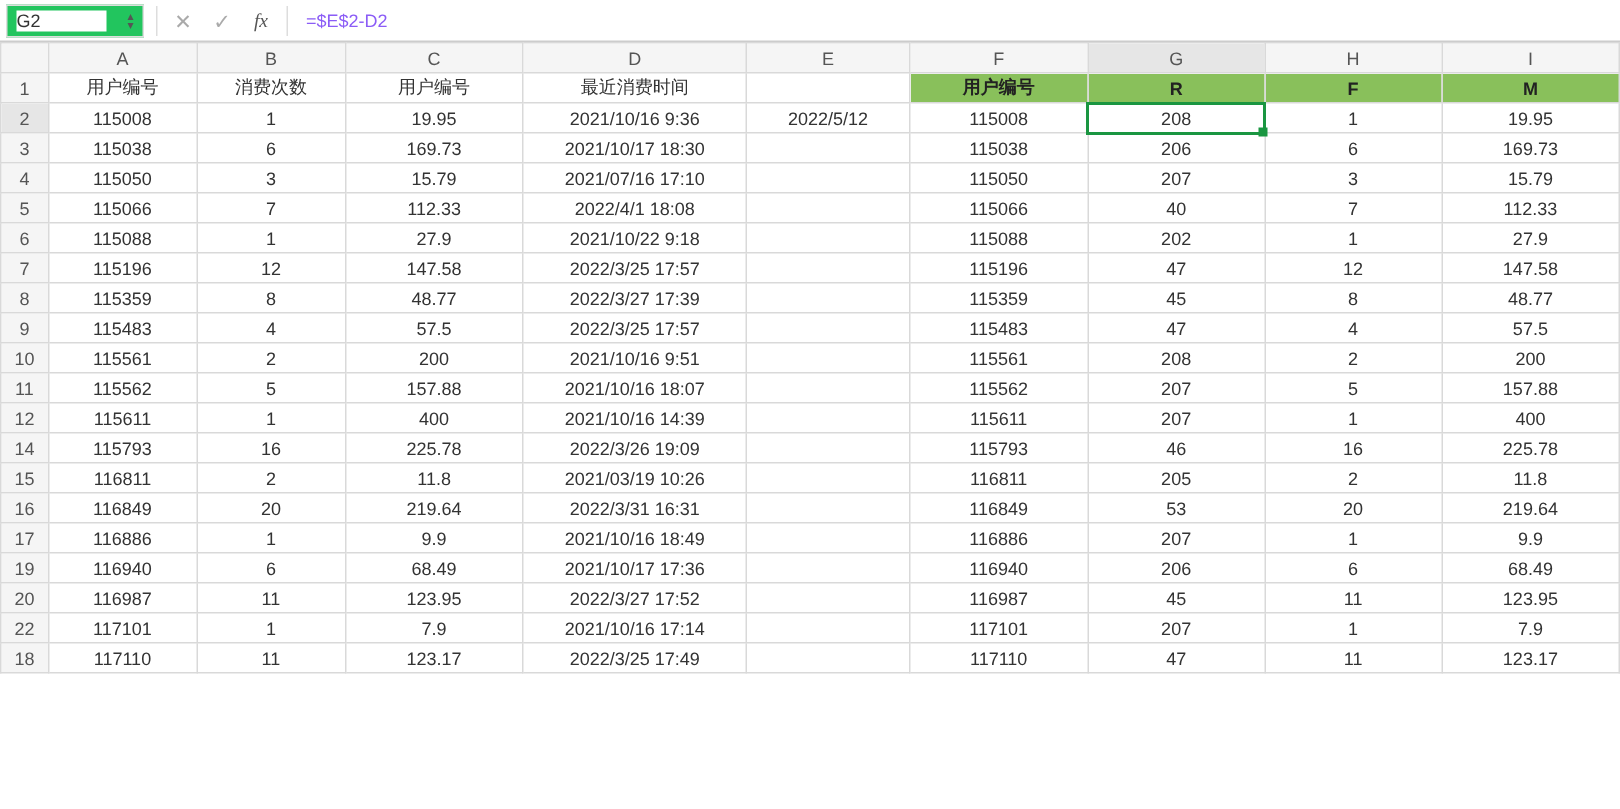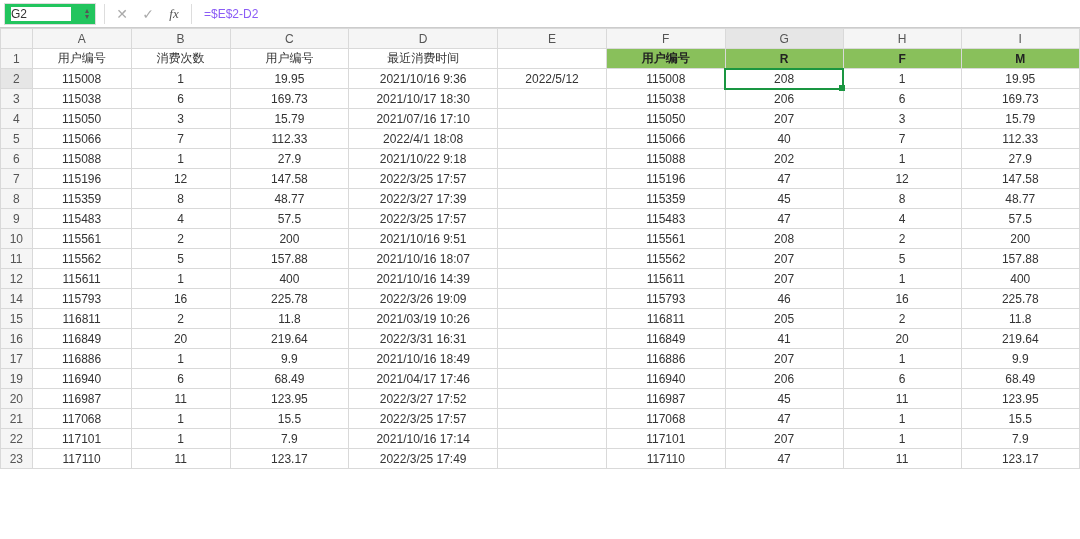--- a/index.html
+++ b/index.html
@@ -328,7 +328,7 @@
           <td>2022/3/31 16:31</td>
           <td></td>
           <td>116849</td>
-          <td>41</td>
+          <td>53</td>
           <td>20</td>
           <td>219.64</td>
         </tr>

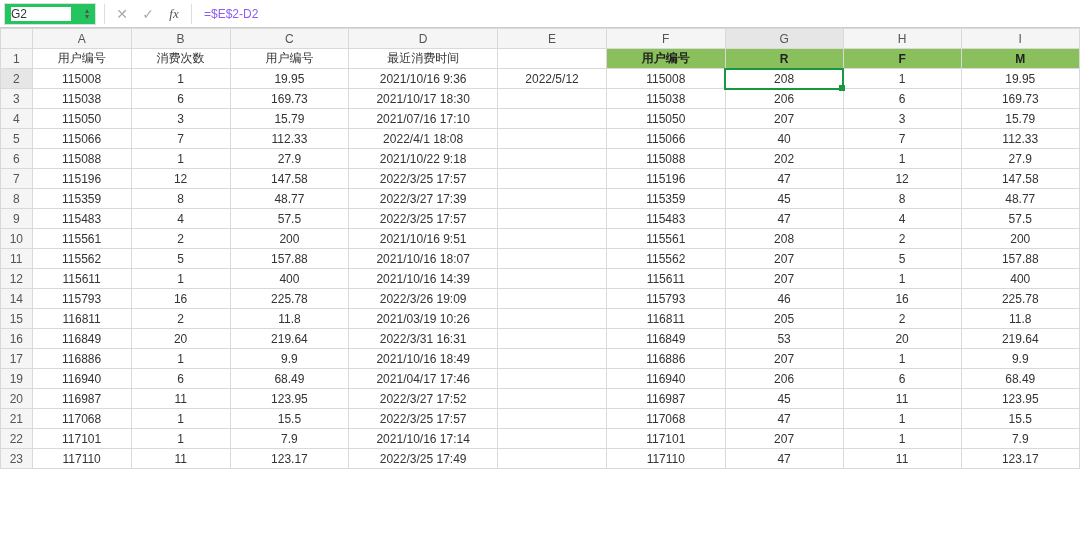--- a/index.html
+++ b/index.html
@@ -349,7 +349,7 @@
           <td>116940</td>
           <td>6</td>
           <td>68.49</td>
-          <td>2021/04/17 17:46</td>
+          <td>2021/10/17 17:36</td>
           <td></td>
           <td>116940</td>
           <td>206</td>

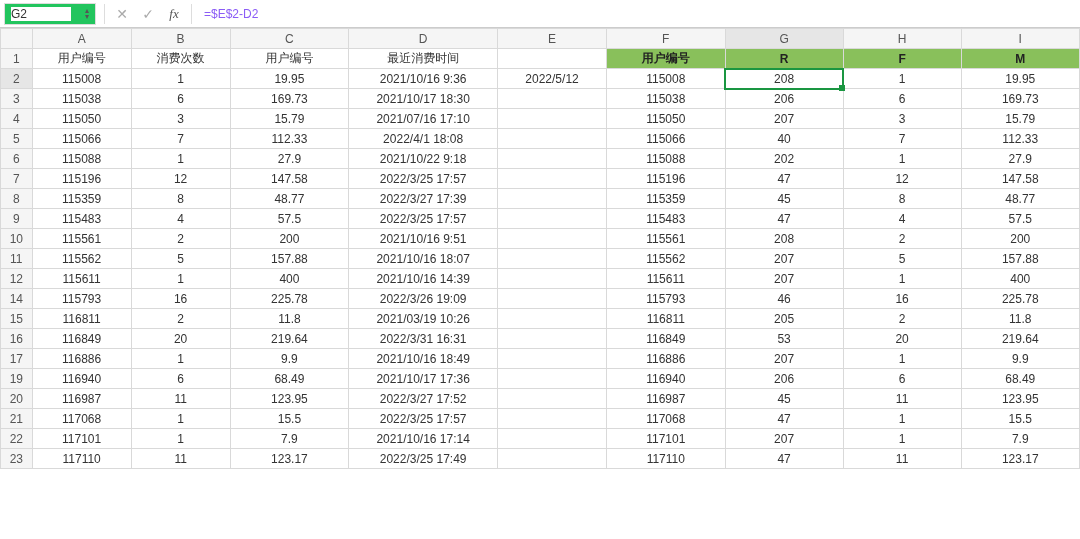--- a/index.html
+++ b/index.html
@@ -369,18 +369,6 @@
           <td>123.95</td>
         </tr>
         <tr>
-          <th class="rowhdr">21</th>
-          <td>117068</td>
-          <td>1</td>
-          <td>15.5</td>
-          <td>2022/3/25 17:57</td>
-          <td></td>
-          <td>117068</td>
-          <td>47</td>
-          <td>1</td>
-          <td>15.5</td>
-        </tr>
-        <tr>
           <th class="rowhdr">22</th>
           <td>117101</td>
           <td>1</td>

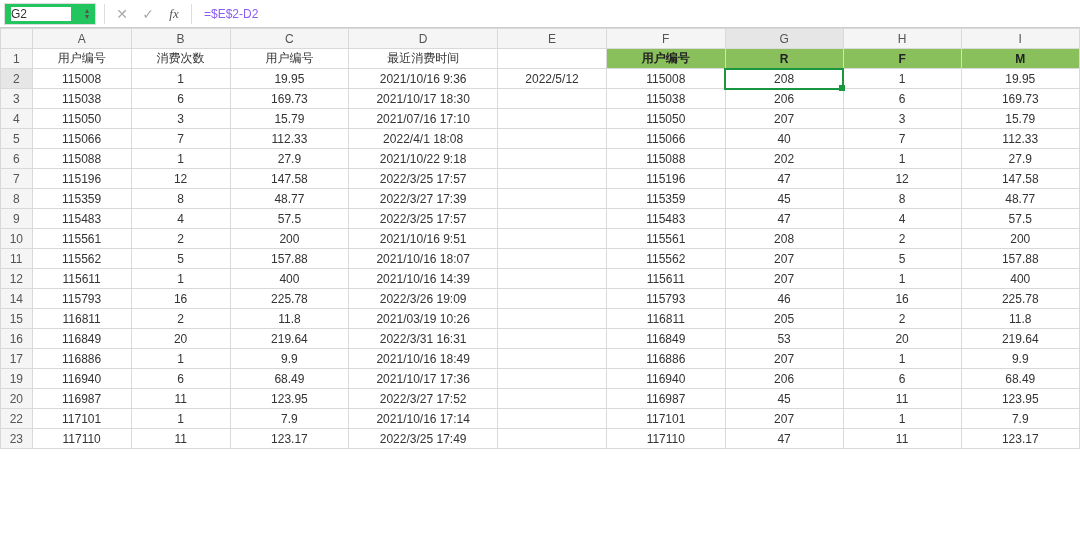--- a/index.html
+++ b/index.html
@@ -381,7 +381,7 @@
           <td>7.9</td>
         </tr>
         <tr>
-          <th class="rowhdr">23</th>
+          <th class="rowhdr">18</th>
           <td>117110</td>
           <td>11</td>
           <td>123.17</td>

